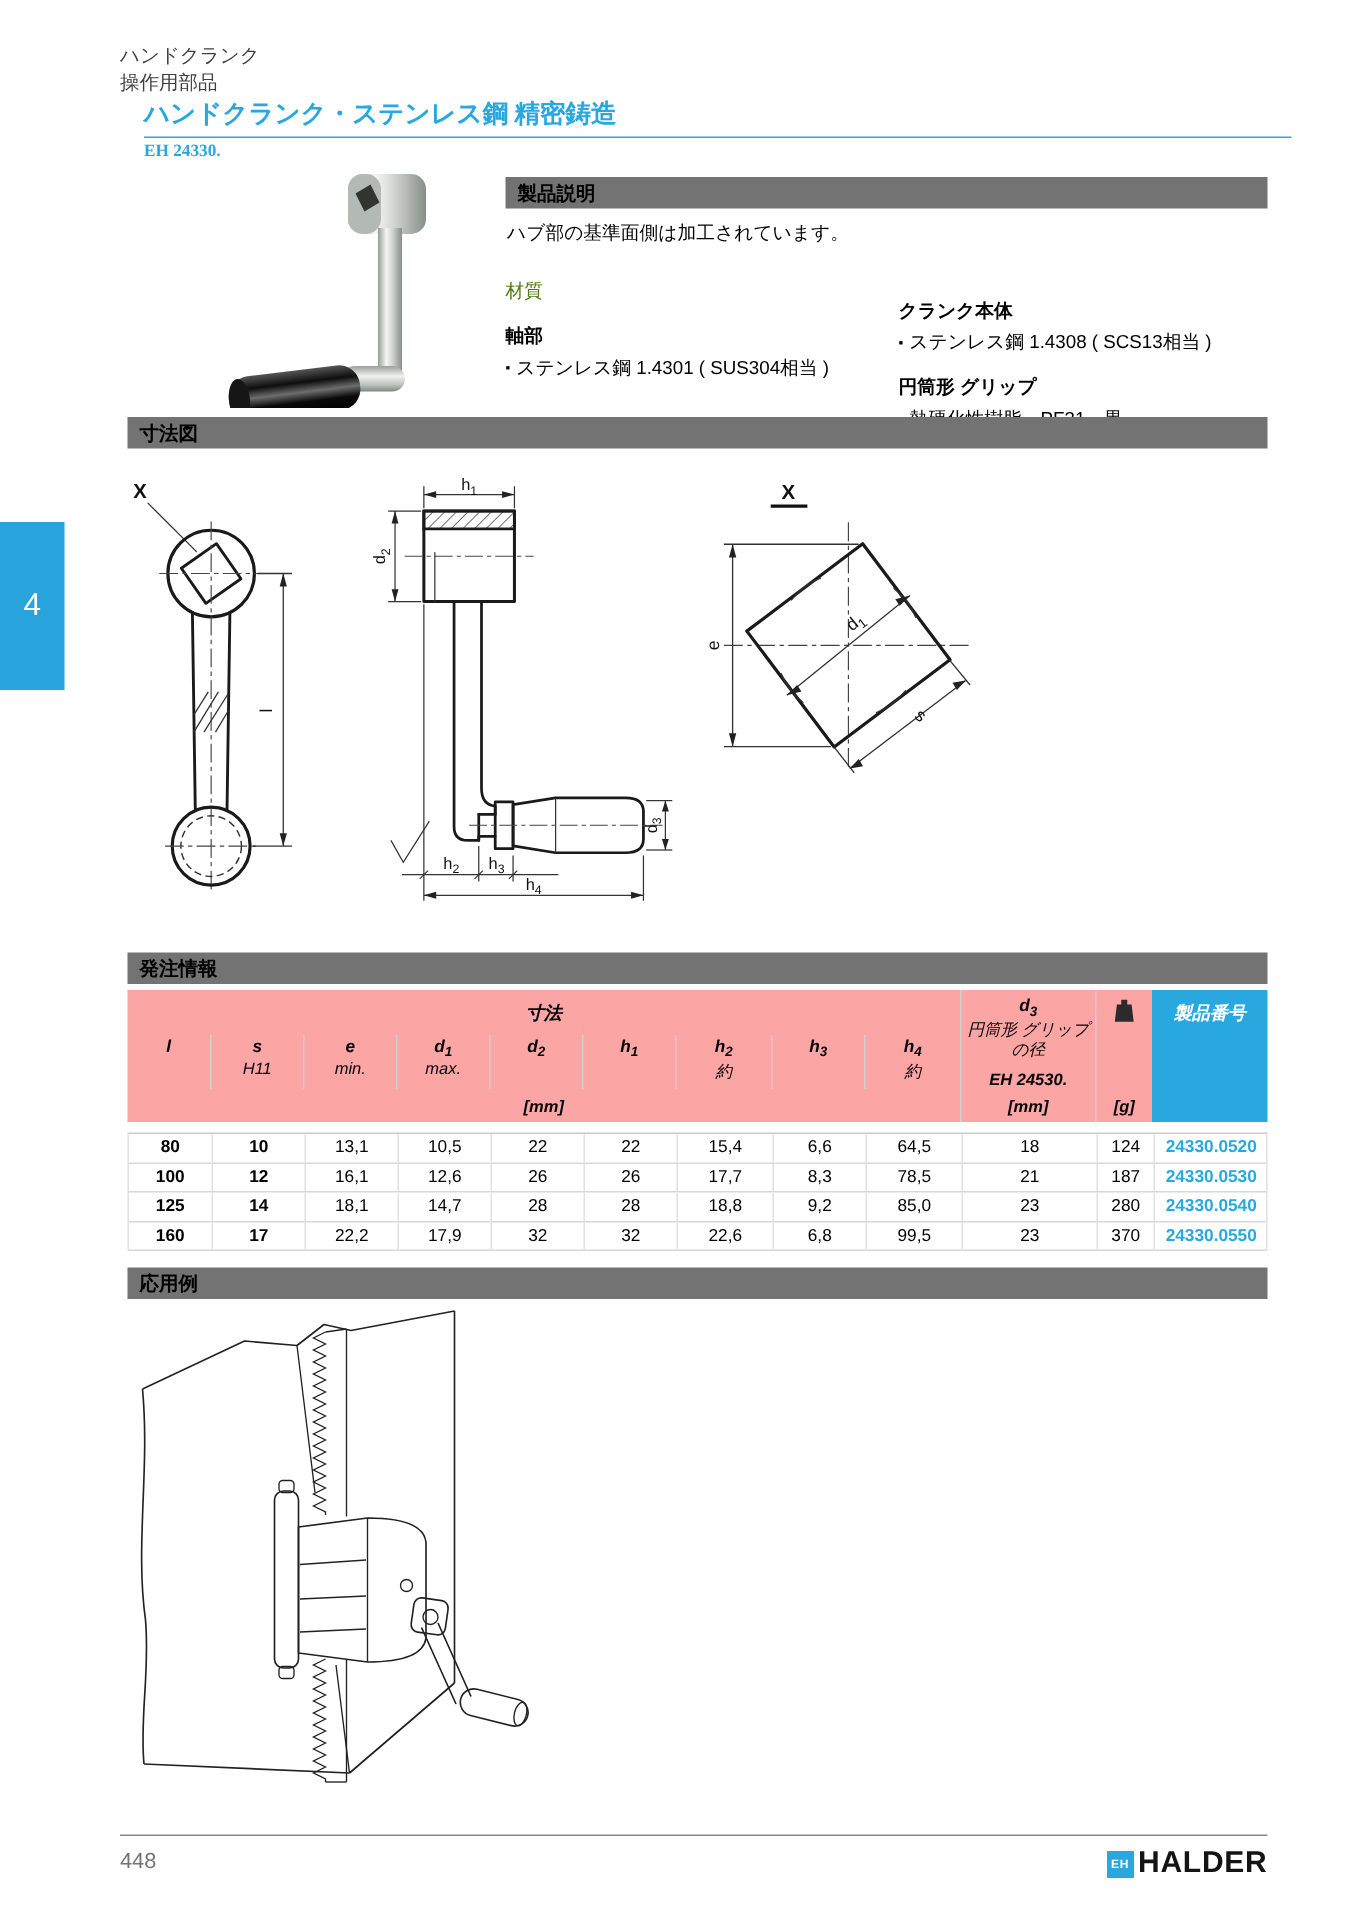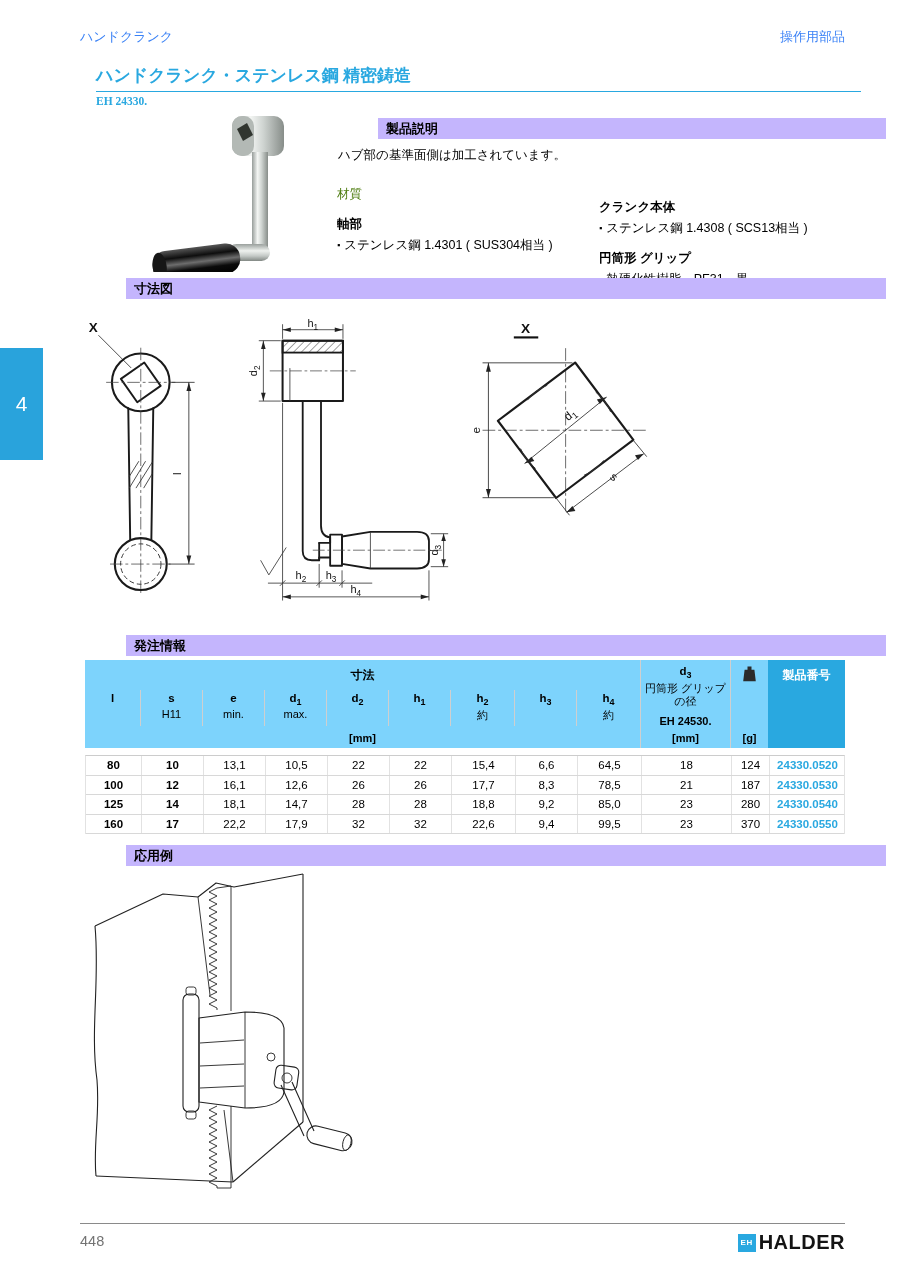--- a/index.html
+++ b/index.html
@@ -7,7 +7,7 @@
   .page { position:relative; width:900px; height:1272px; background:#fff; overflow:hidden; }
 
   
-  .runhead { position:absolute; top:28px; left:80px; width:765px; display:flex; justify-content:space-between; font-size:13px; color:#3b82f6; }
+  .runhead { position:absolute; top:28px; left:80px; width:765px; display:flex; justify-content:space-between; font-size:13px; color:#404040;flex-direction:column; }
 
   
   .titleblock { position:absolute; top:64px; left:96px; width:765px;font-family:Liberation Serif, serif; }

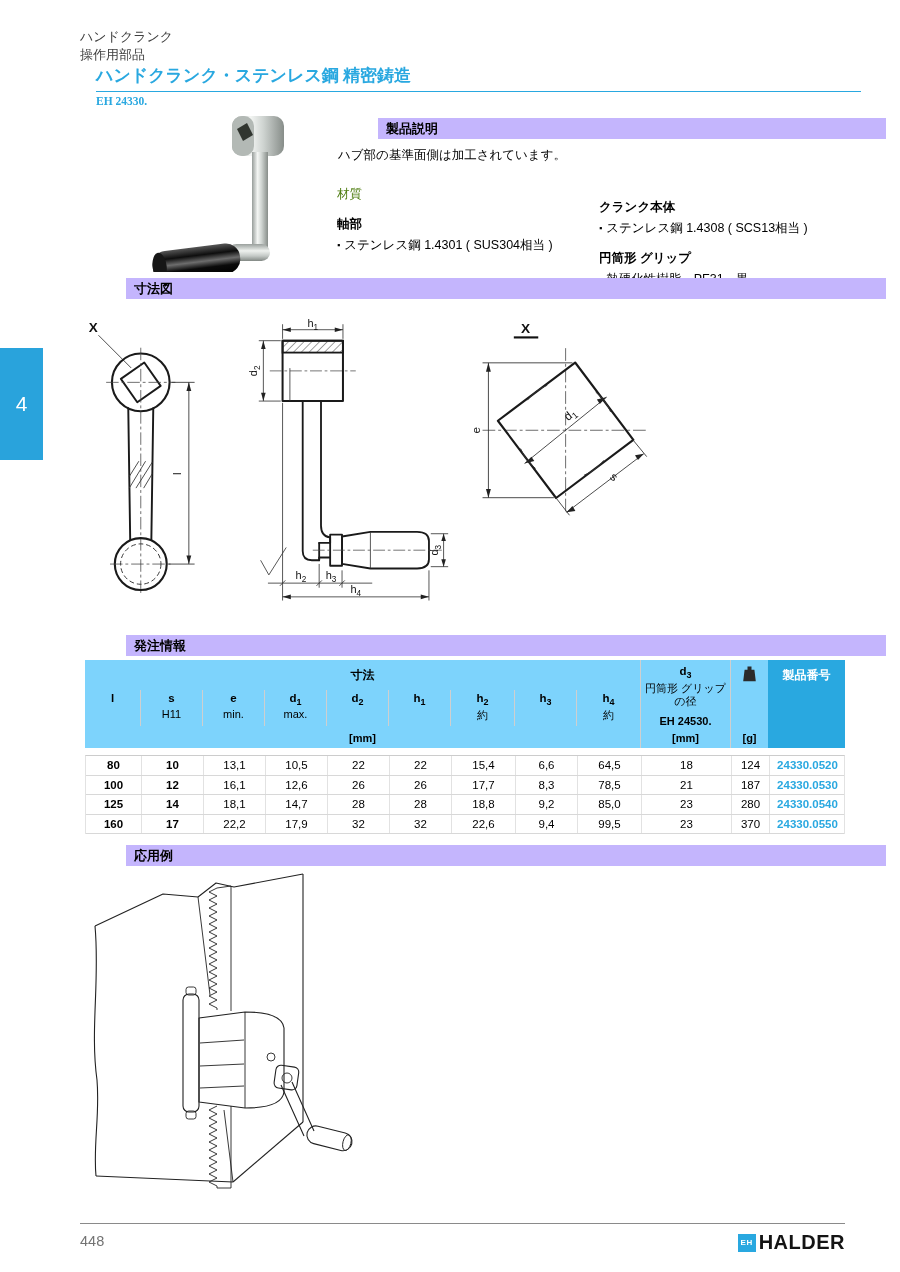--- a/index.html
+++ b/index.html
@@ -18,7 +18,7 @@
   .side-tab { position:absolute; top:348px; left:0; width:43px; height:112px; background:#29a3dc; color:#fff; font-size:21px; display:flex; align-items:center; justify-content:center; }
 
   
-  .bar { position:absolute; height:21px; background:#c4b5fd; font-size:13px; font-weight:bold; line-height:21px; padding-left:8px;margin-left:41px; }
+  .bar { position:absolute; height:21px; background:#737373; font-size:13px; font-weight:bold; line-height:21px; padding-left:8px; }
   .bar-desc { top:118px; left:337px; width:508px; }
   .bar-dim  { top:278px; left:85px; width:760px; }
   .bar-ord  { top:635px; left:85px; width:760px; }

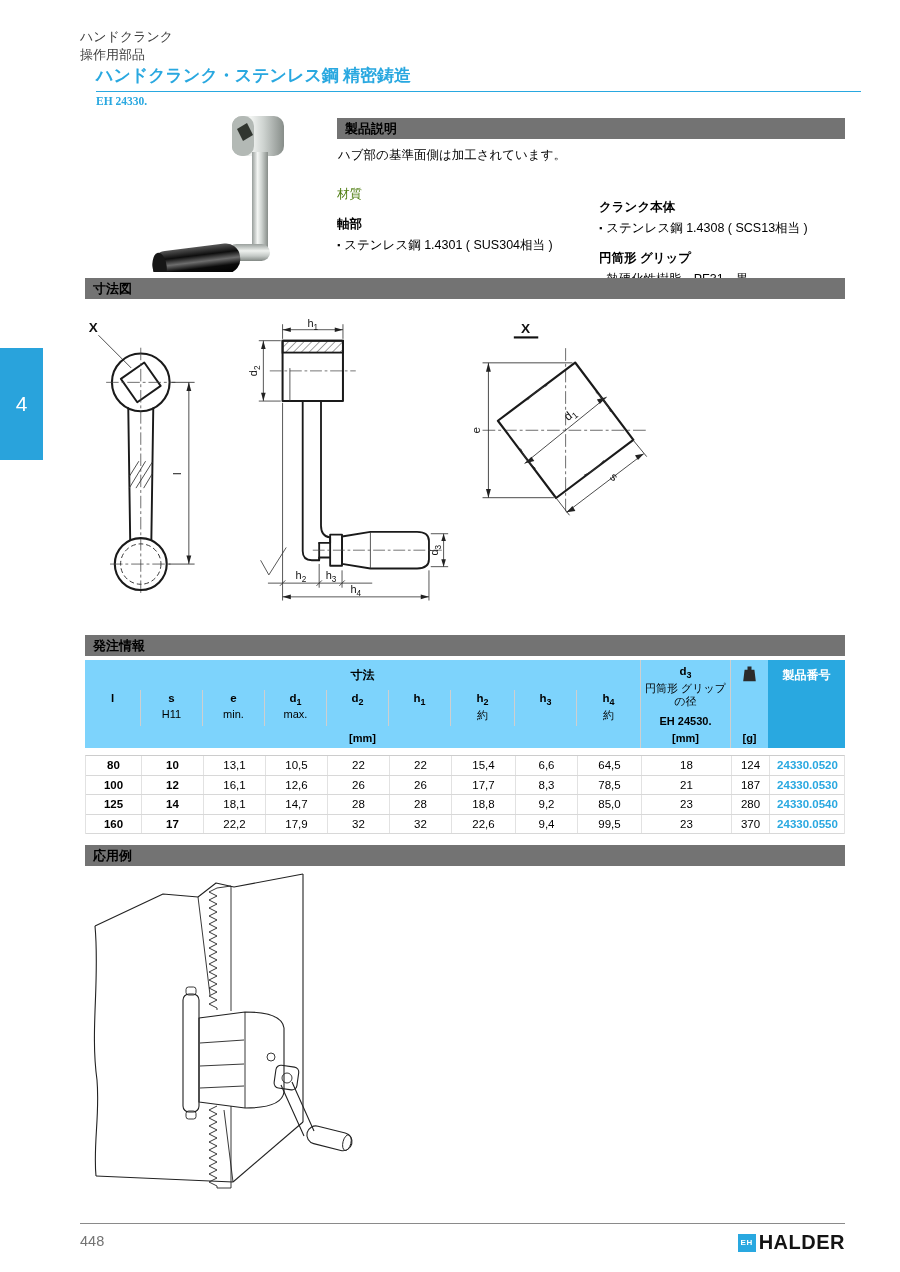--- a/index.html
+++ b/index.html
@@ -58,7 +58,7 @@
   
   .thead { position:absolute; top:660px; left:85px; width:695px; display:grid;
            grid-template-columns:55px 62px 62px 62px 62px 62px 64px 62px 64px 90px 38px 77px;
-           grid-template-rows:30px 36px 22px; background:#7dd3fc; }
+           grid-template-rows:30px 36px 22px; background:#fca5a5;font-style:italic; }
   .th-dim { grid-column:1/10; grid-row:1; display:flex; align-items:center; justify-content:center; font-size:12px; font-weight:bold; }
   .th-var { grid-row:2; display:flex; flex-direction:column; align-items:center; justify-content:flex-start; font-size:11.5px; padding-top:2px; }
   .vn { font-weight:bold; }

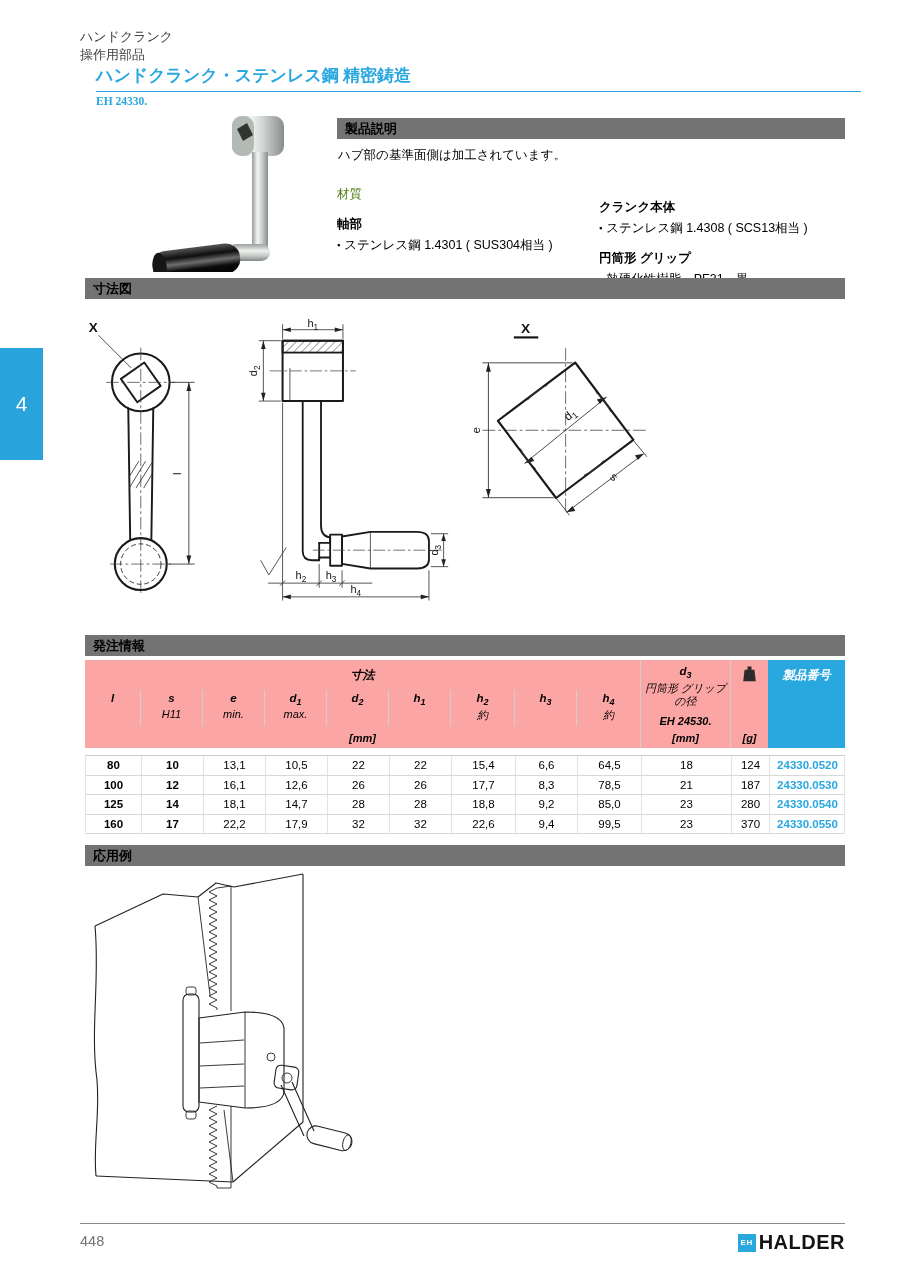--- a/index.html
+++ b/index.html
@@ -404,7 +404,7 @@
       <div class="td">32</div>
       <div class="td">32</div>
       <div class="td">22,6</div>
-      <div class="td">9,4</div>
+      <div class="td">6,8</div>
       <div class="td">99,5</div>
       <div class="td">23</div>
       <div class="td">370</div>

